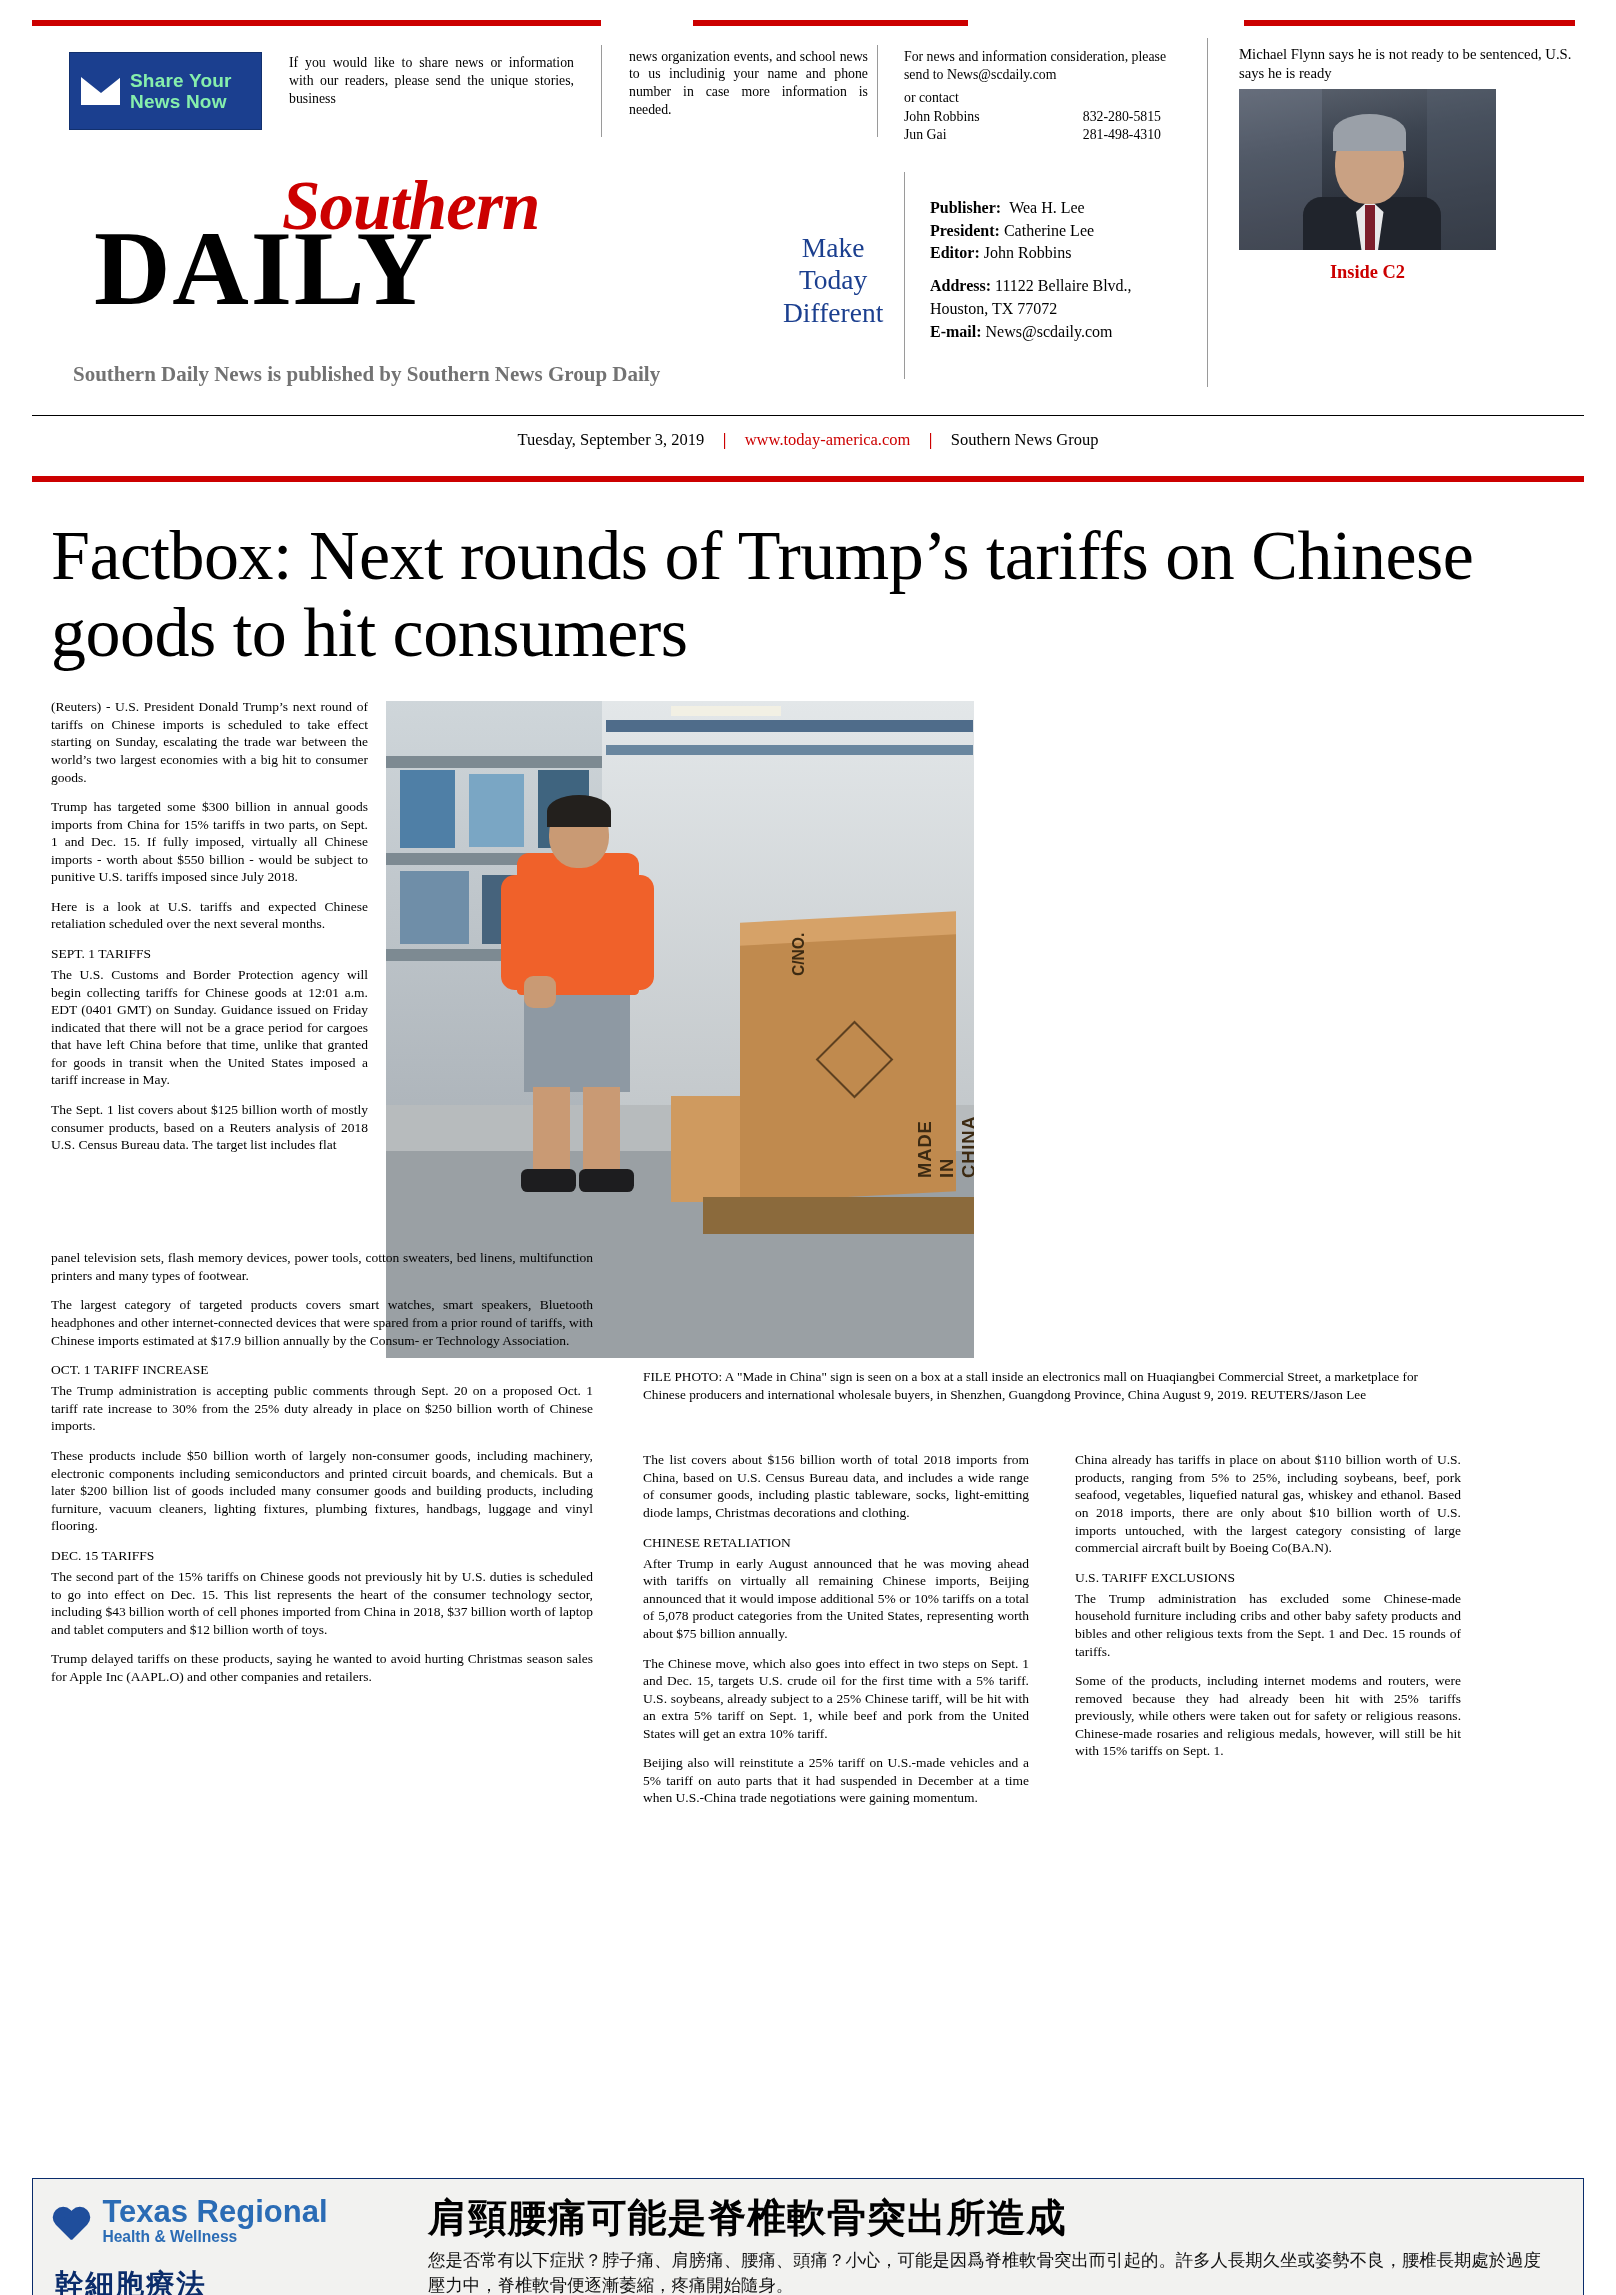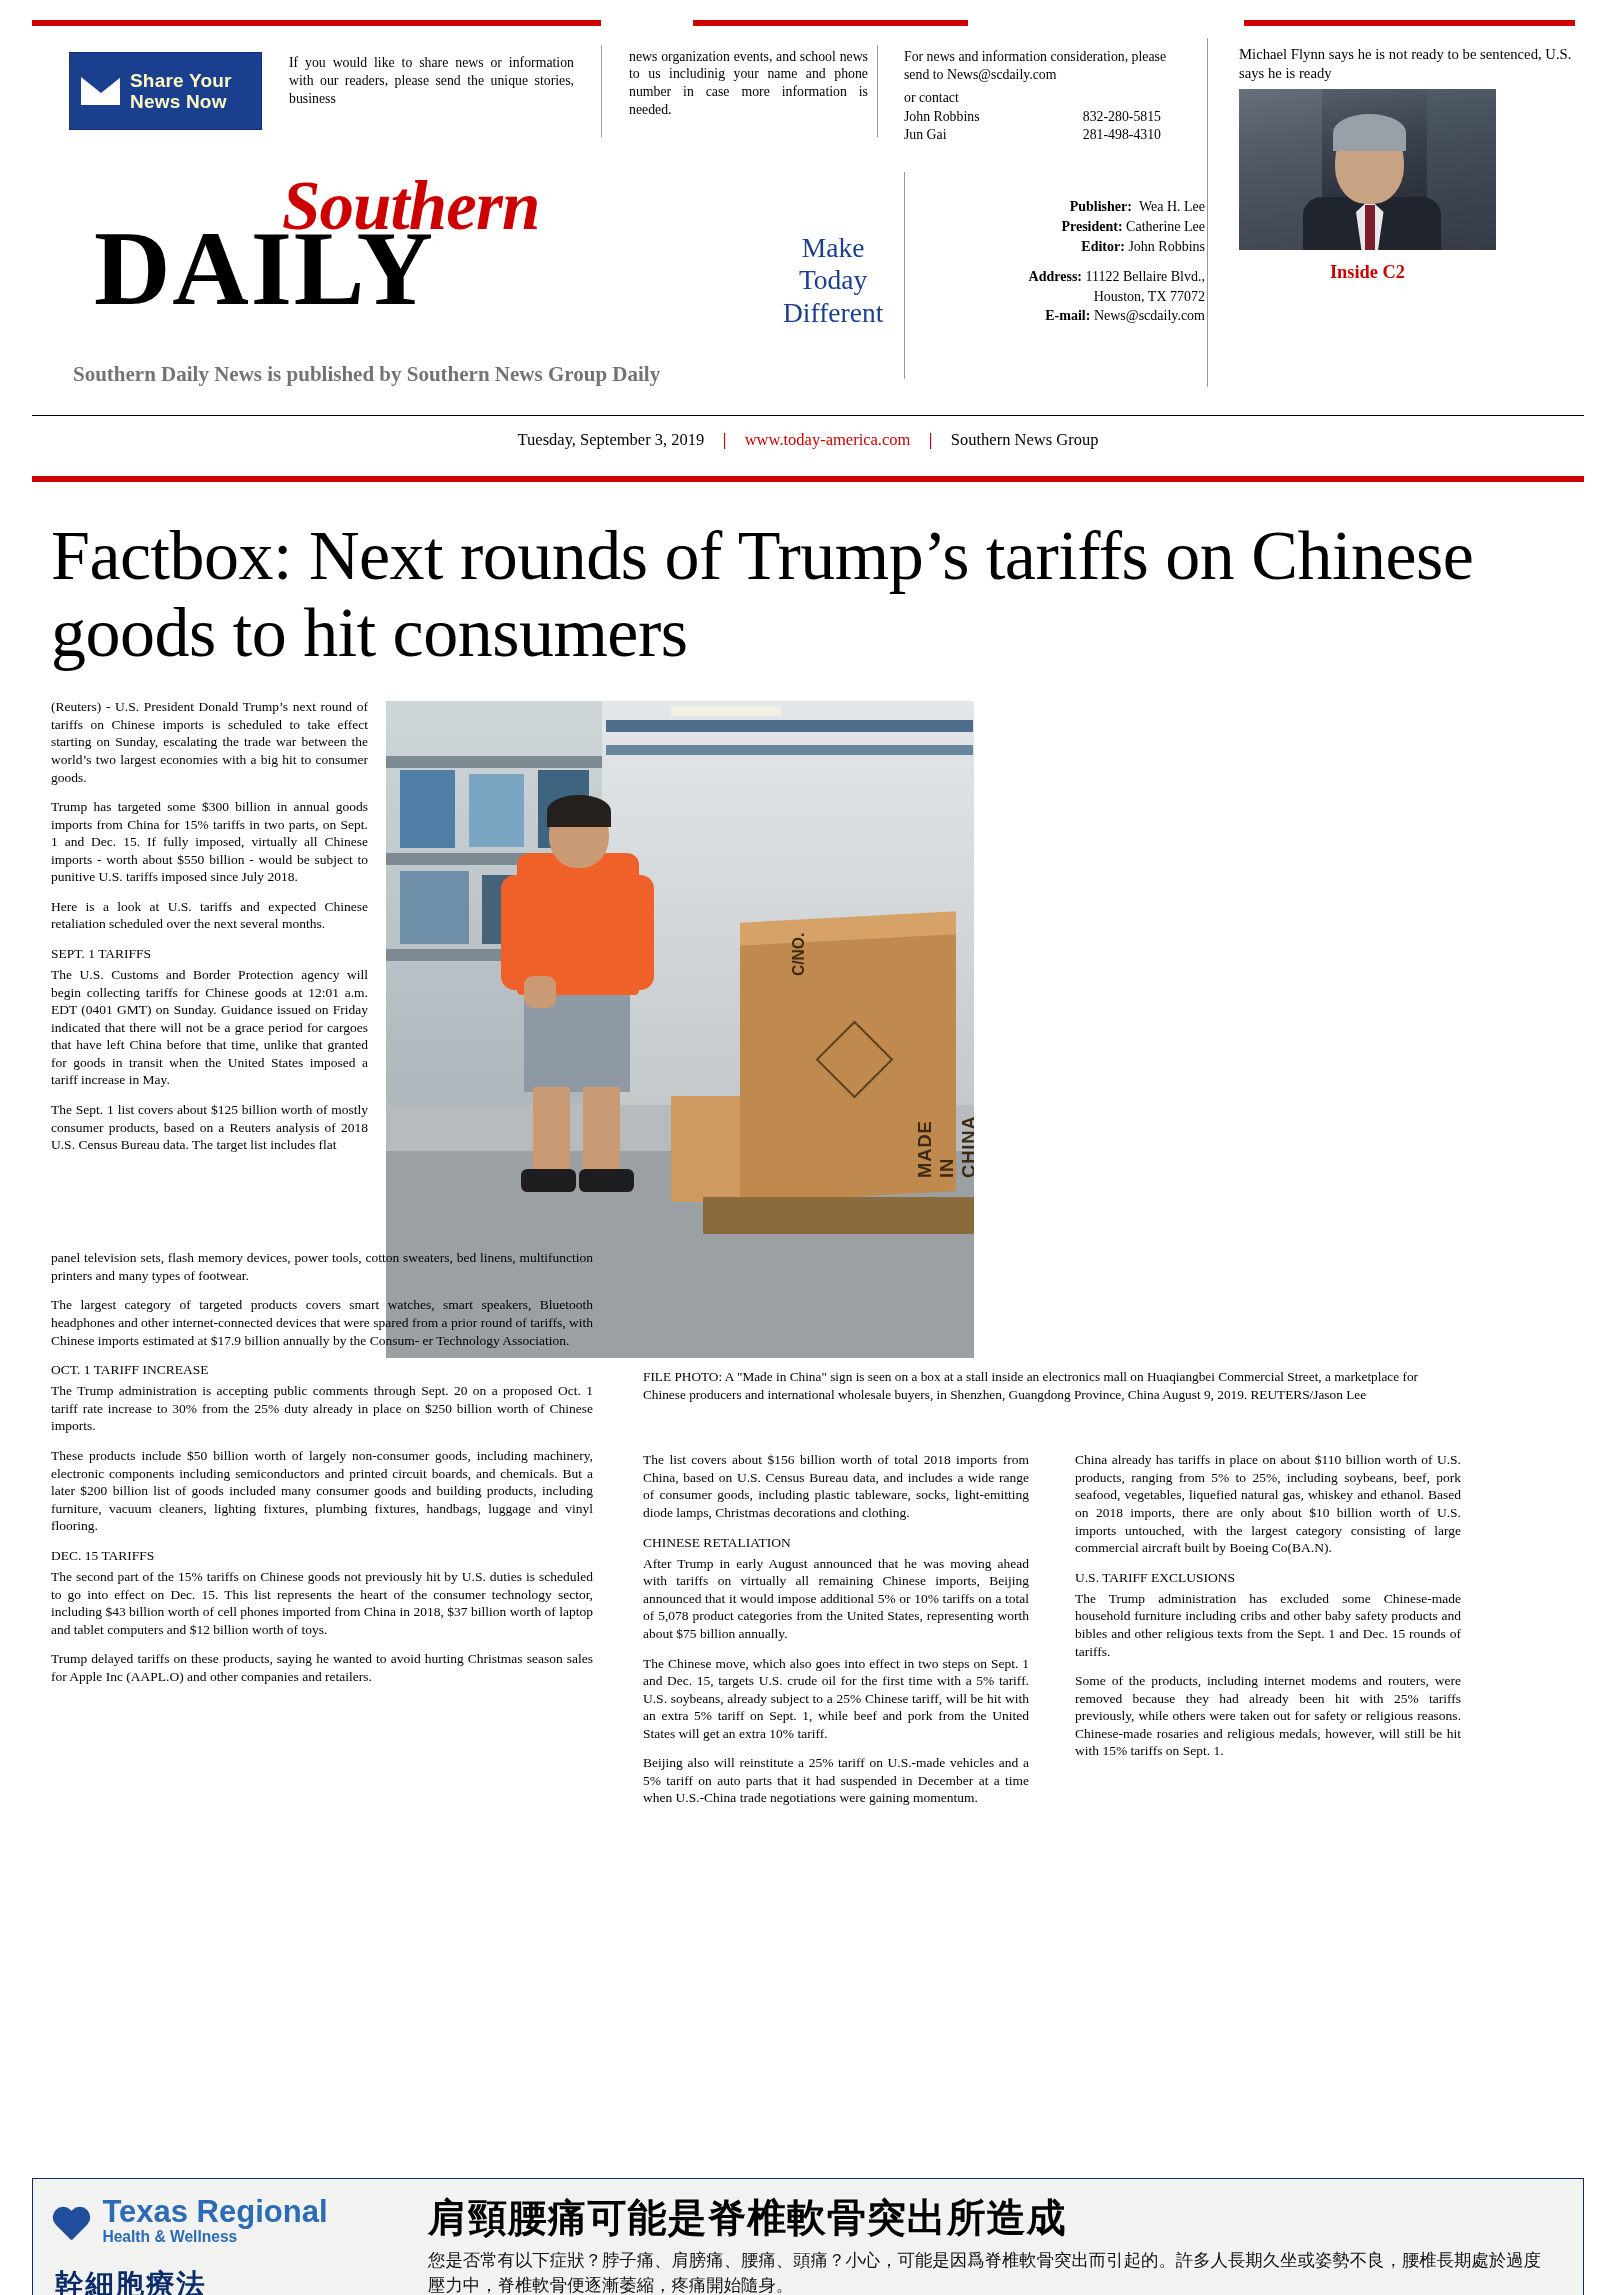--- a/index.html
+++ b/index.html
@@ -73,7 +73,7 @@
     border-top:16.5px solid #1b3f8f;
   }
   .share-txt{
-    color:#fef9c3;
+    color:#86efac;
     font-family:"Liberation Sans", sans-serif;
     font-weight:bold;
     font-size:19px;

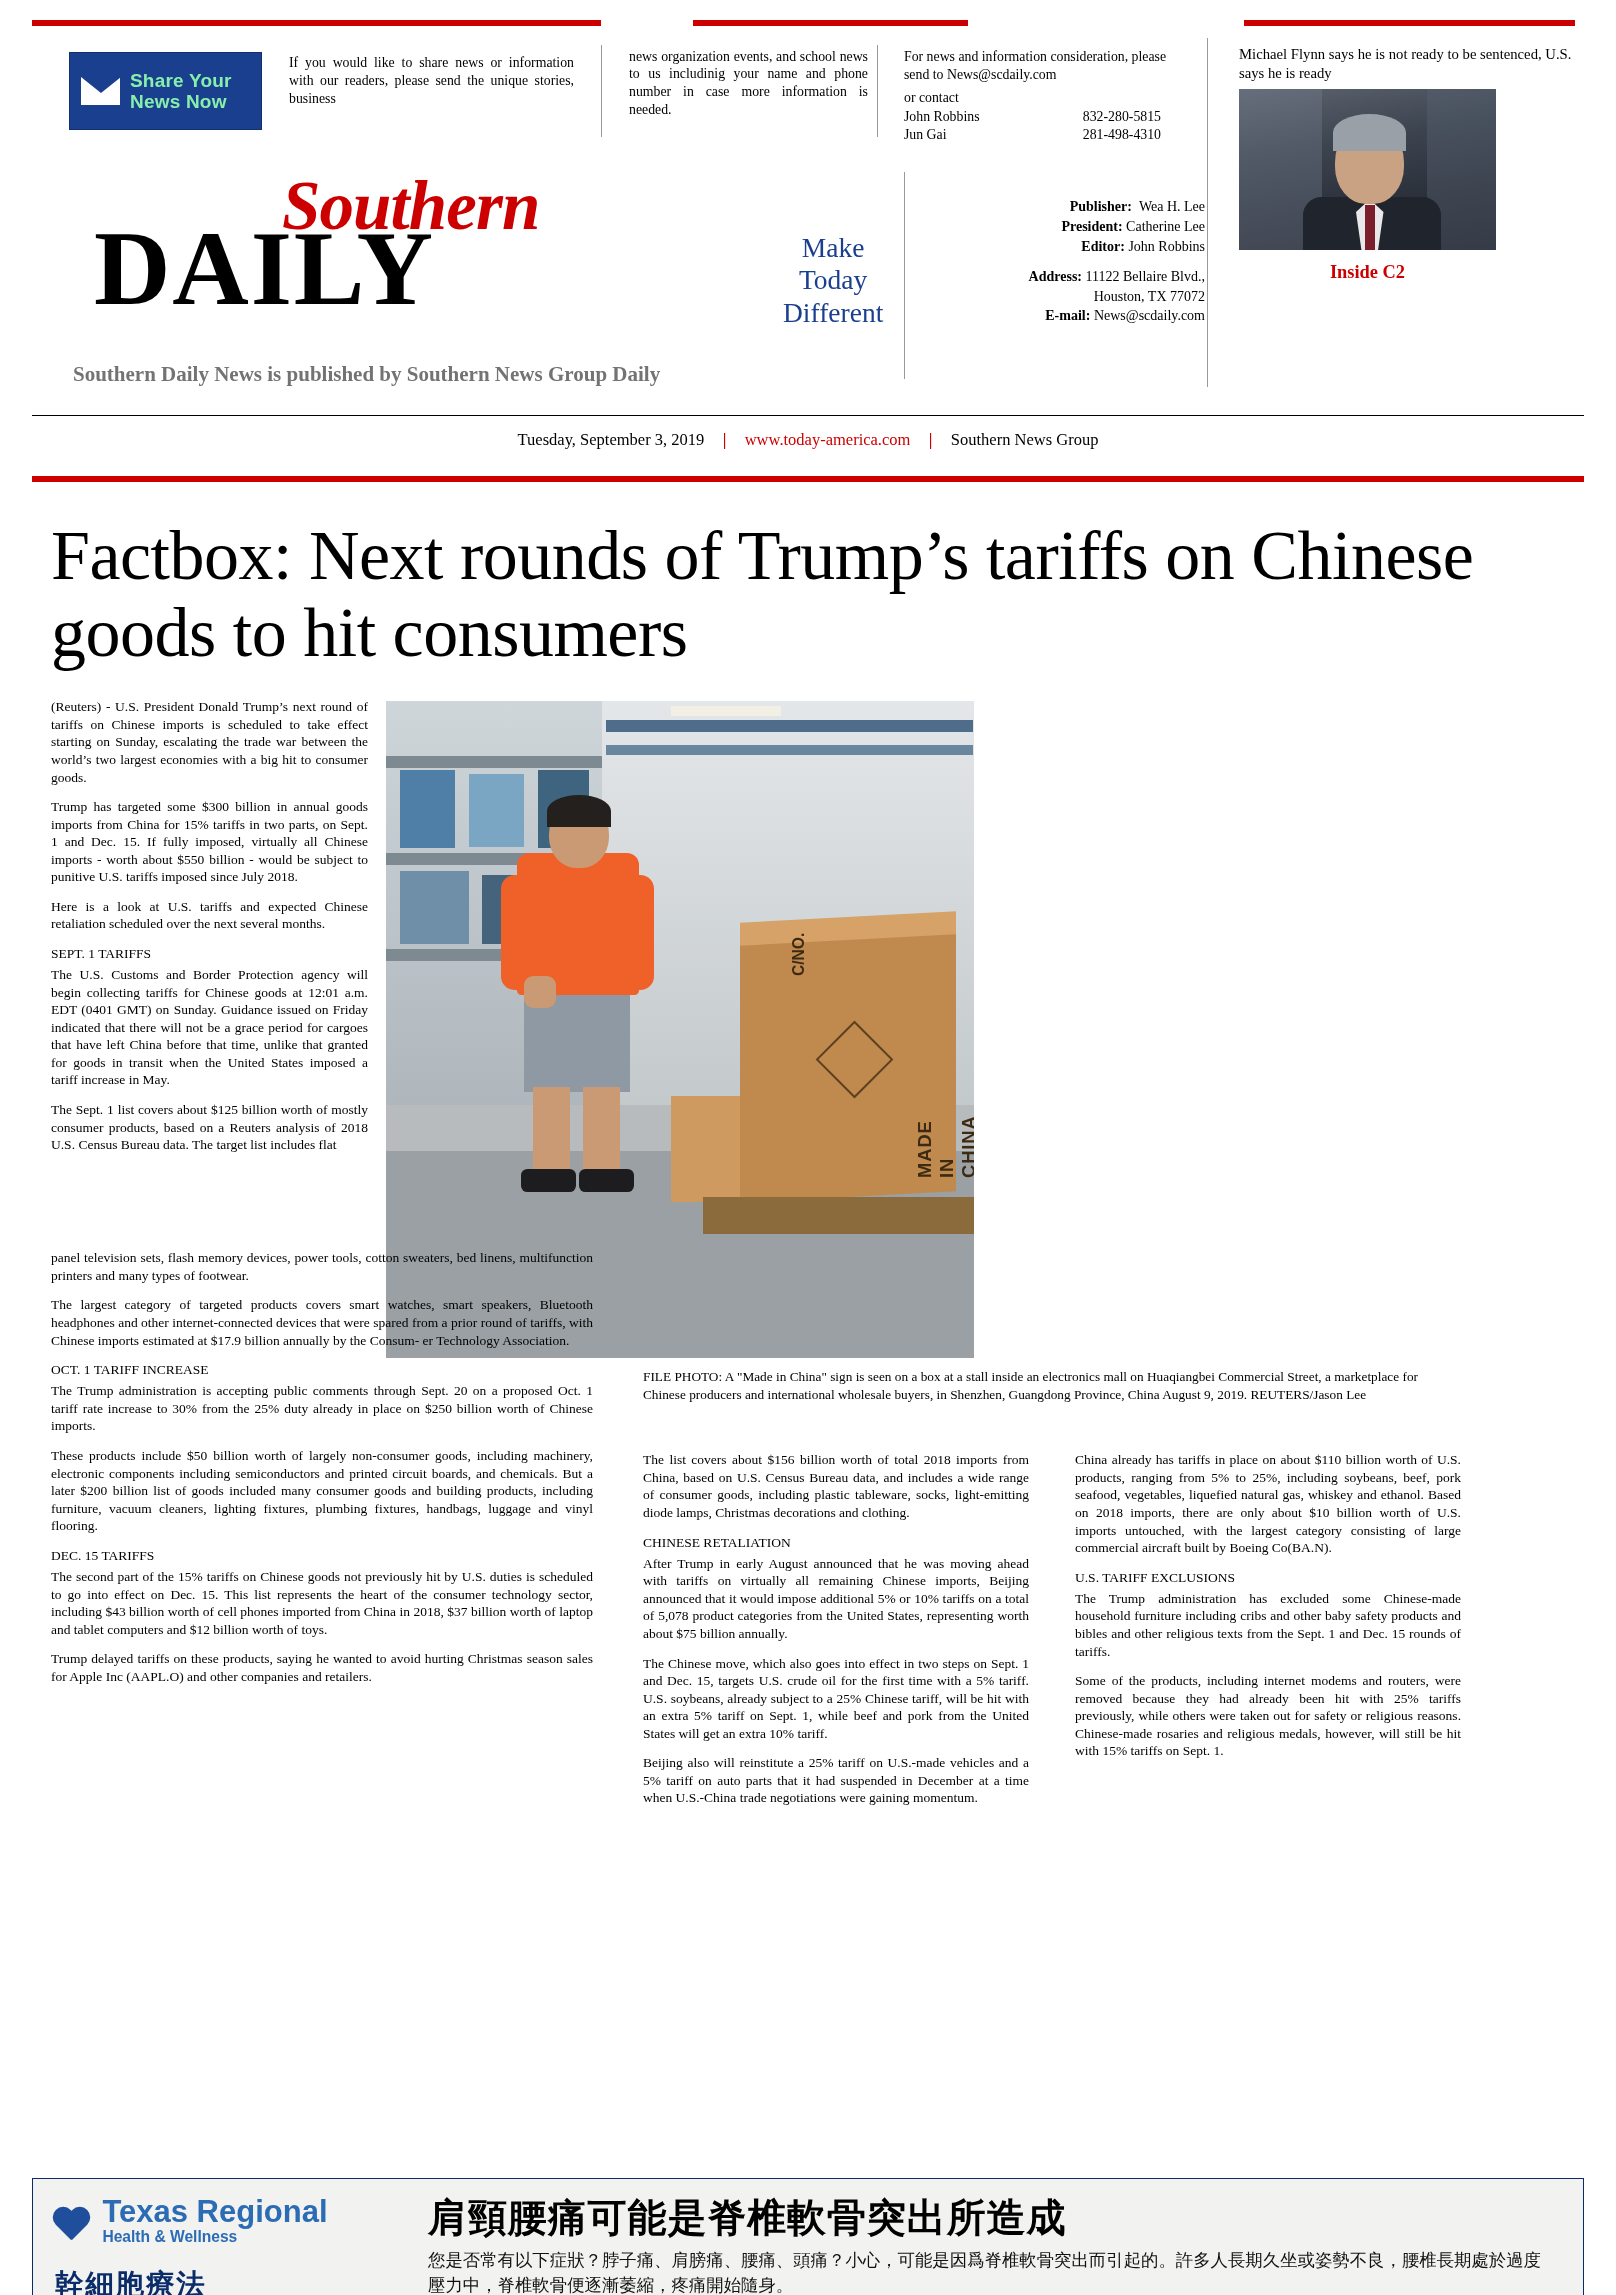--- a/index.html
+++ b/index.html
@@ -152,9 +152,8 @@
     position:absolute;
     left:898px; top:177px;
     width:275px;
-    font-size:14px;
+    font-size:16px;
     line-height:1.42;
-    text-align:right;
   }
   .pubinfo b{font-weight:bold;}
   .pubinfo .gap{height:10px;}

